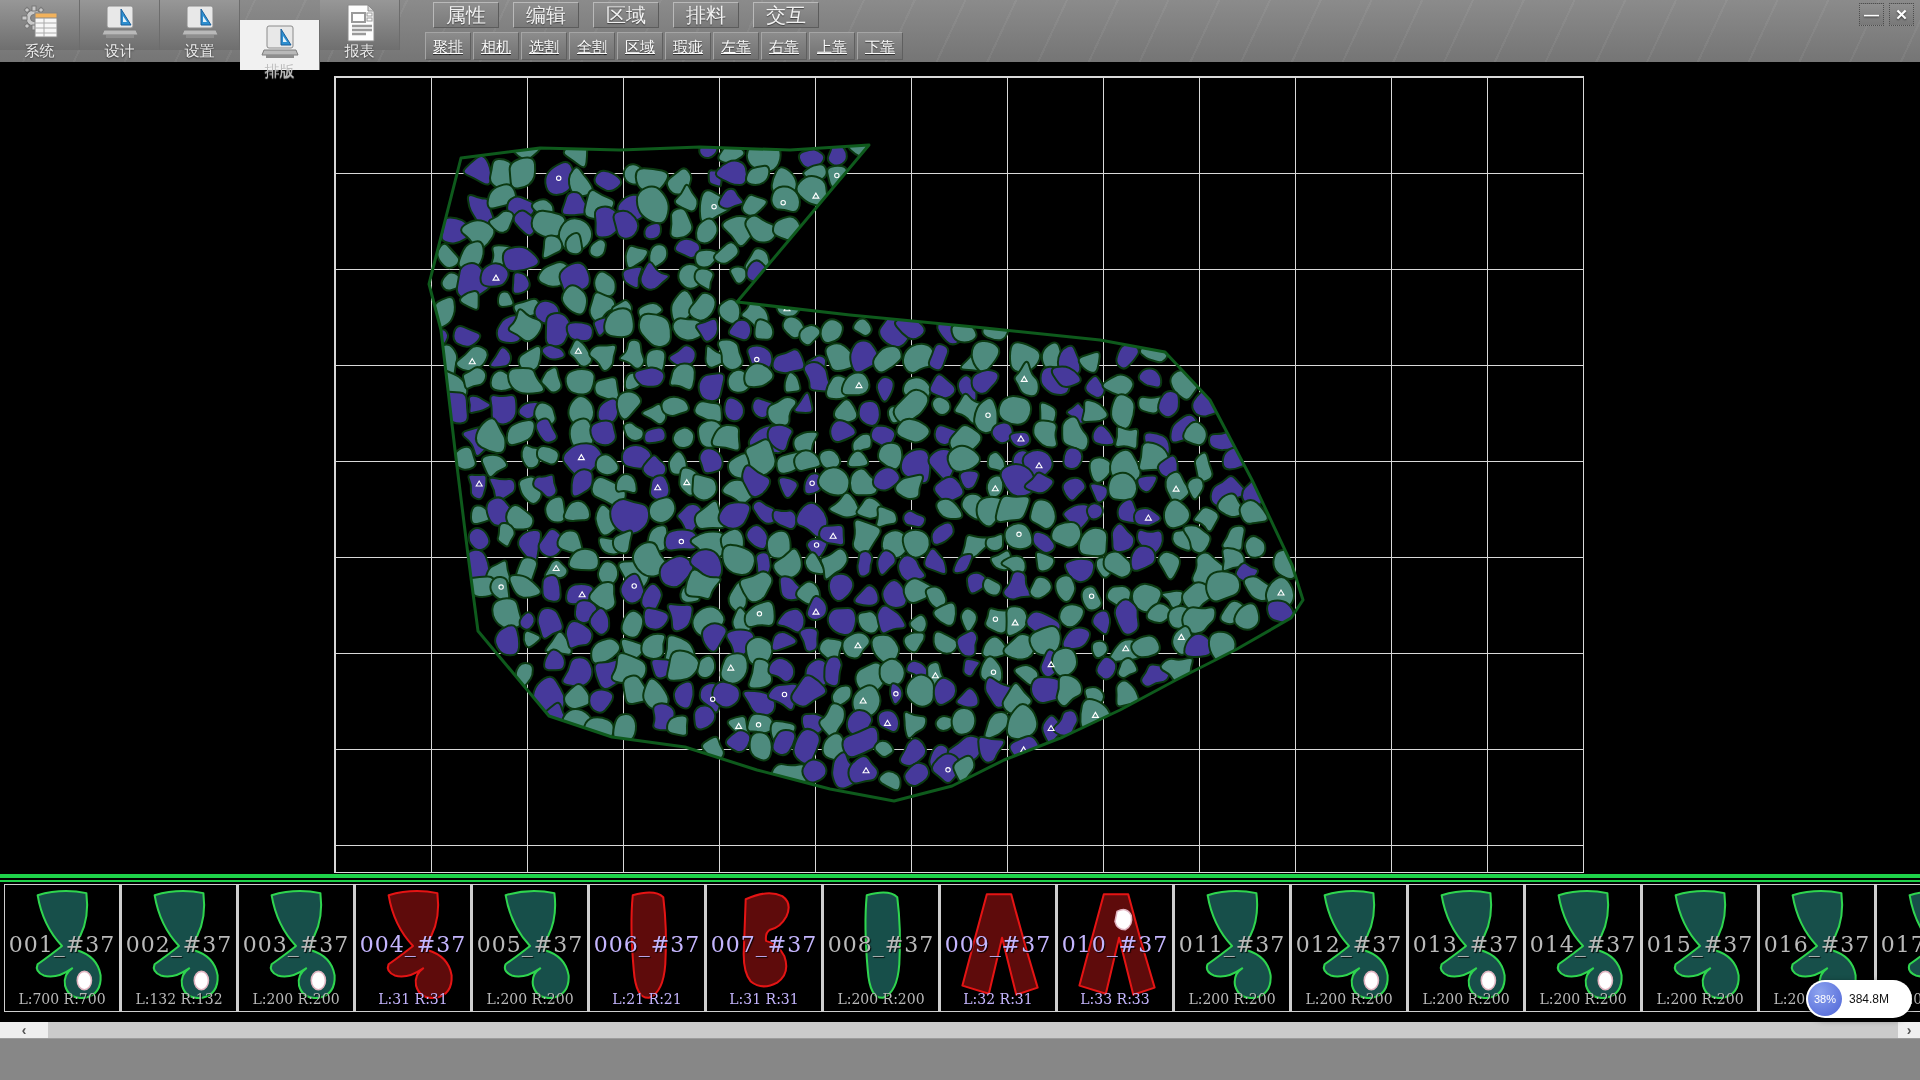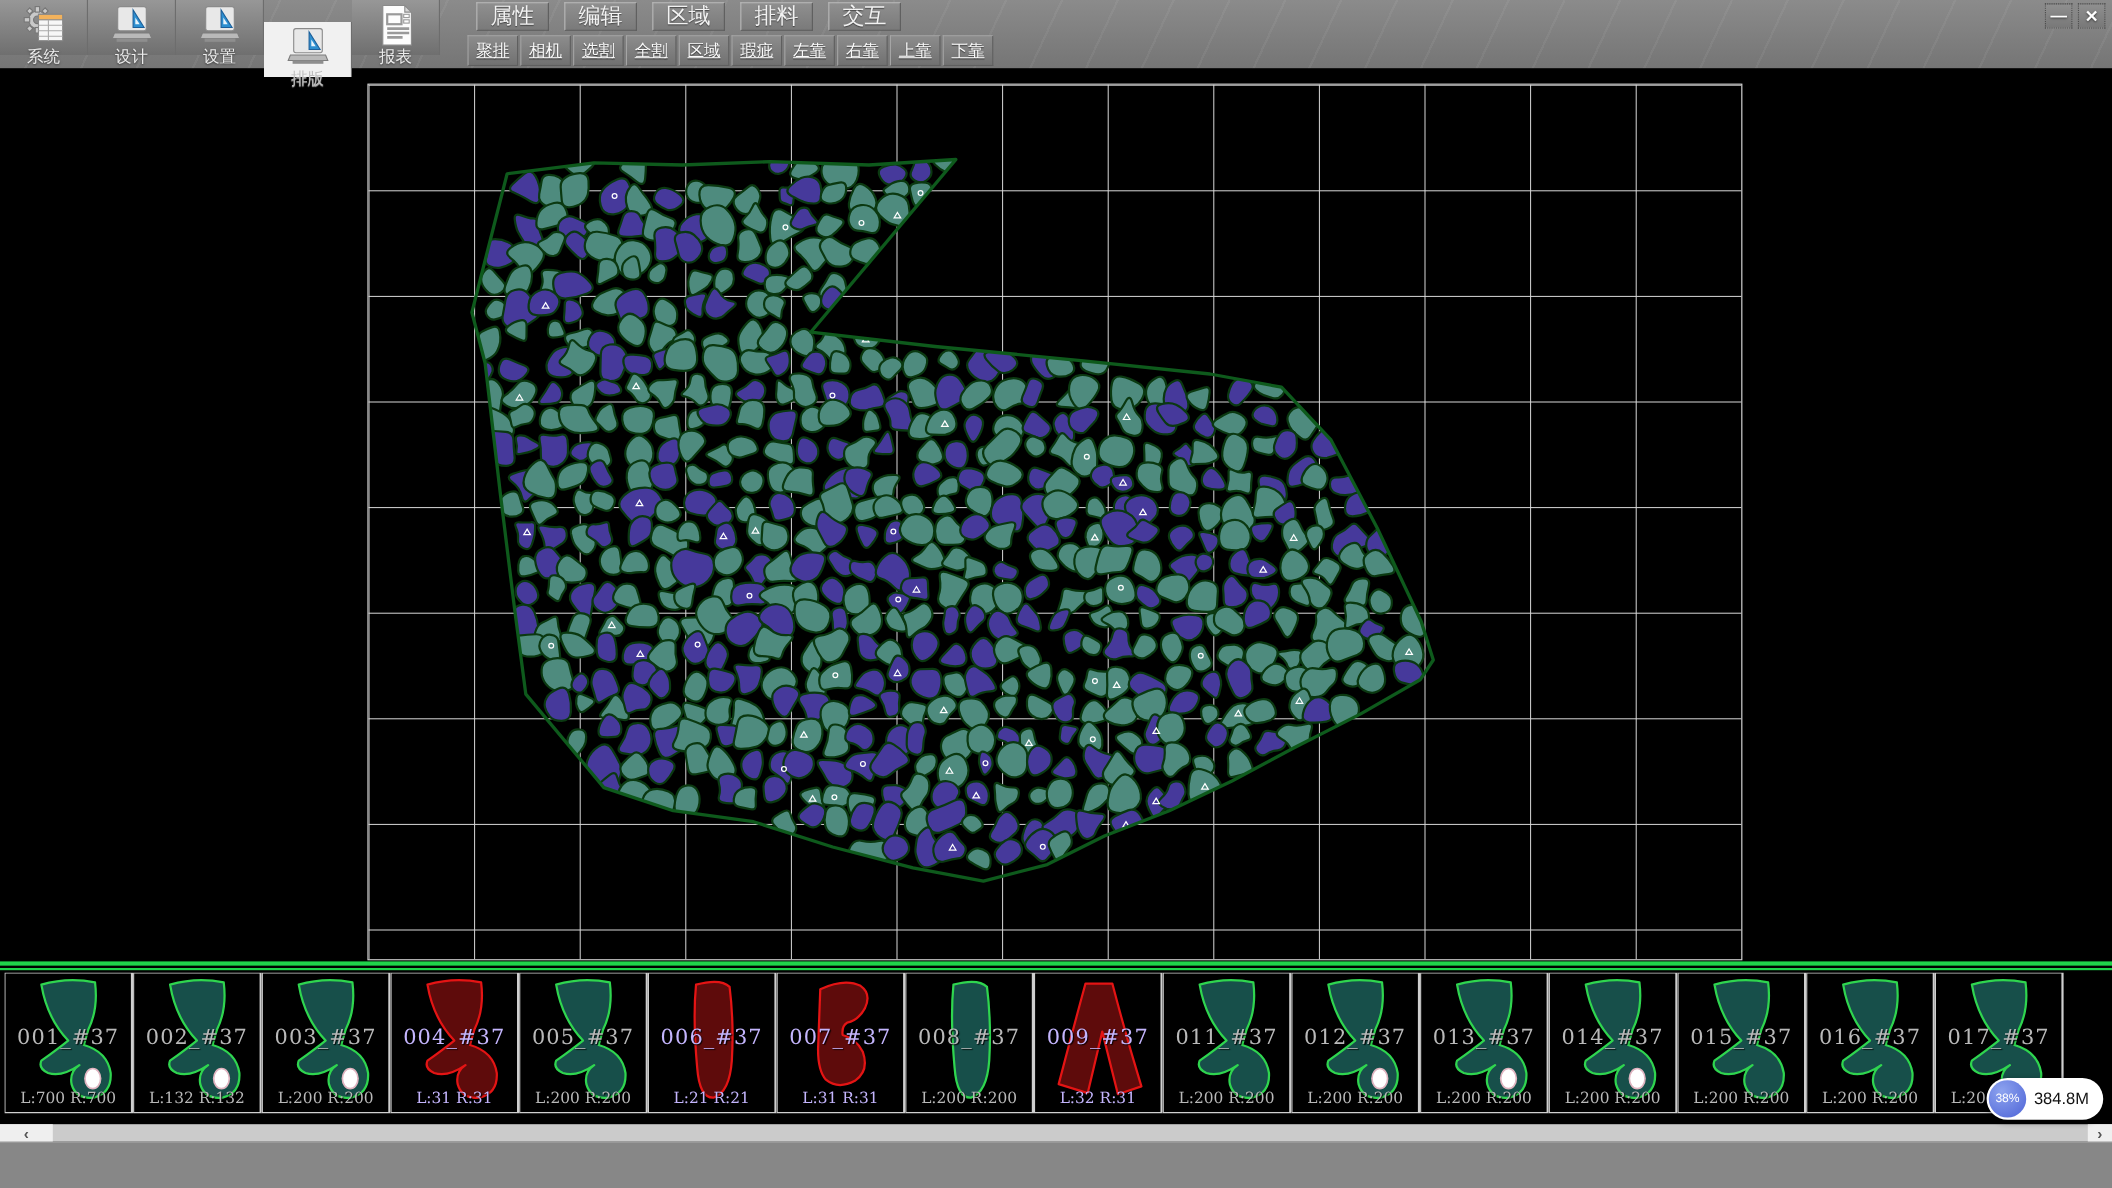--- a/index.html
+++ b/index.html
@@ -58,7 +58,7 @@
           border:1px solid #cfcfcf; border-right-width:2px; }
   .cell svg { position:absolute; left:0; top:0; width:100%; height:100%; }
   .cell .pid { position:absolute; left:0; right:0; top:47px; text-align:center;
-               font-family:"DejaVu Serif", serif; font-size:19px; letter-spacing:1px;
+               font-family:"DejaVu Serif", serif; font-size:22px; letter-spacing:1px;
                text-shadow:1px 1px 1px rgba(0,0,0,.9); }
   .cell .plr { position:absolute; left:0; right:0; bottom:4px; text-align:center;
                font-family:"DejaVu Serif", serif; font-size:14px;

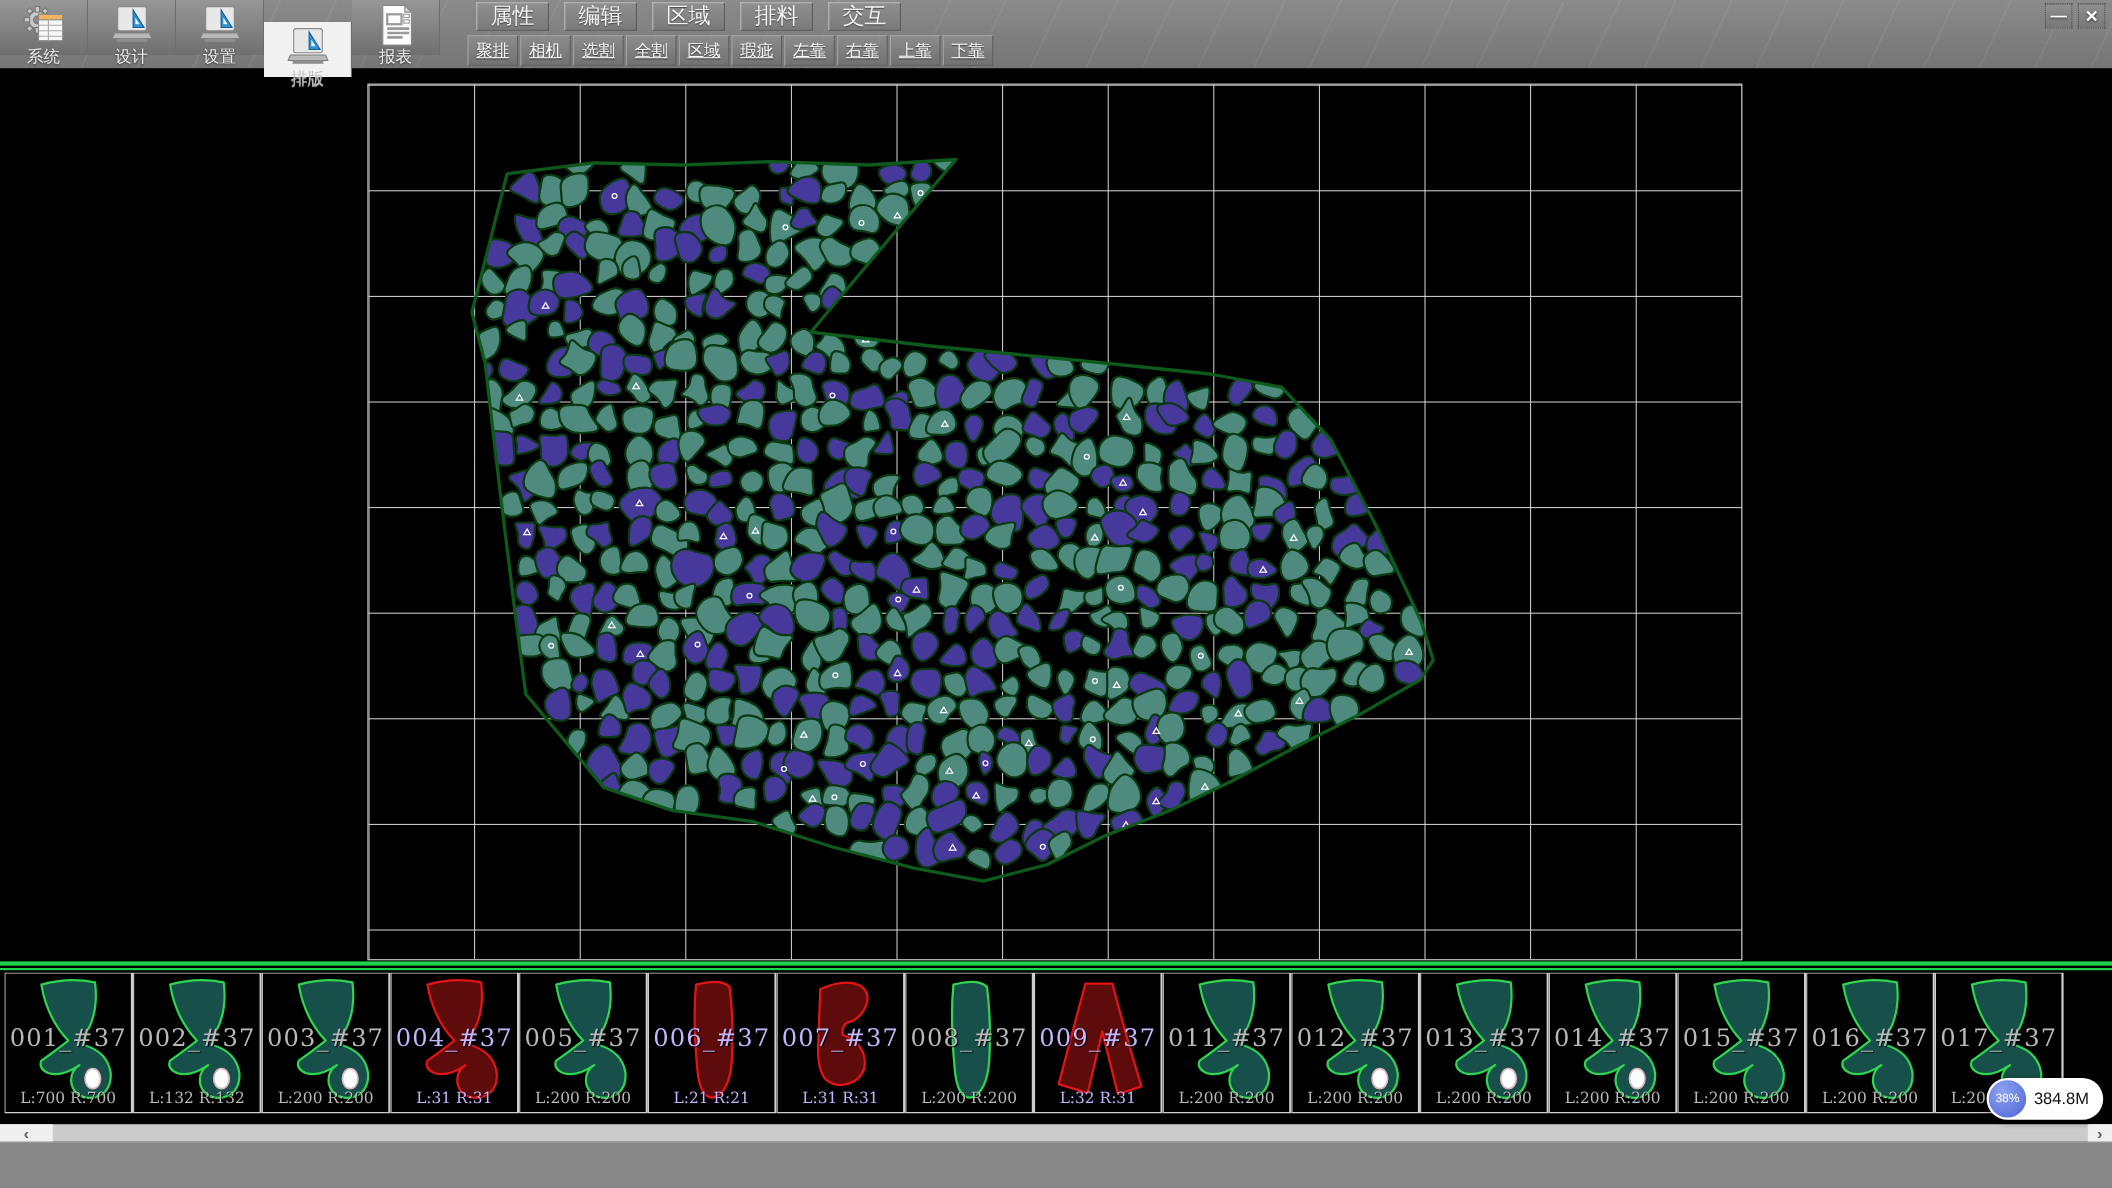--- a/index.html
+++ b/index.html
@@ -899,6 +899,16 @@
         </div>
         <div class="cell">
           <svg viewBox="0 0 100 124">
+       <path d="M39,9 L63,9 Q75,55 89,101 L68,108 L54,52 L41,107 L15,99 Q27,53 39,9 Z" fill="#5e0b0b" stroke="#e41414" stroke-width="2" stroke-linejoin="round"></path>
+            <g fill="#ffffff" stroke="#e0b4c0" stroke-width="1.5">
+              <path d="M52,26 Q62,21 66,30 Q68,40 60,44 Q52,44 50,36 Z"></path>
+            </g>
+     </svg>
+     <span class="pid t-green">010_#37</span>
+     <span class="plr t-green">L:33 R:33</span>
+        </div>
+        <div class="cell">
+          <svg viewBox="0 0 100 124">
        <path d="M26,10 Q50,3 74,8 Q77,32 68,50 L64,64 Q85,70 88,89 Q89,107 73,111 Q57,113 53,99 Q51,88 60,82 Q44,93 32,89 Q23,85 26,78 Q40,68 50,60 Q31,40 26,10 Z" fill="#174f4a" stroke="#2fd54f" stroke-width="2" stroke-linejoin="round"></path>
      </svg>
      <span class="pid t-gray">011_#37</span>

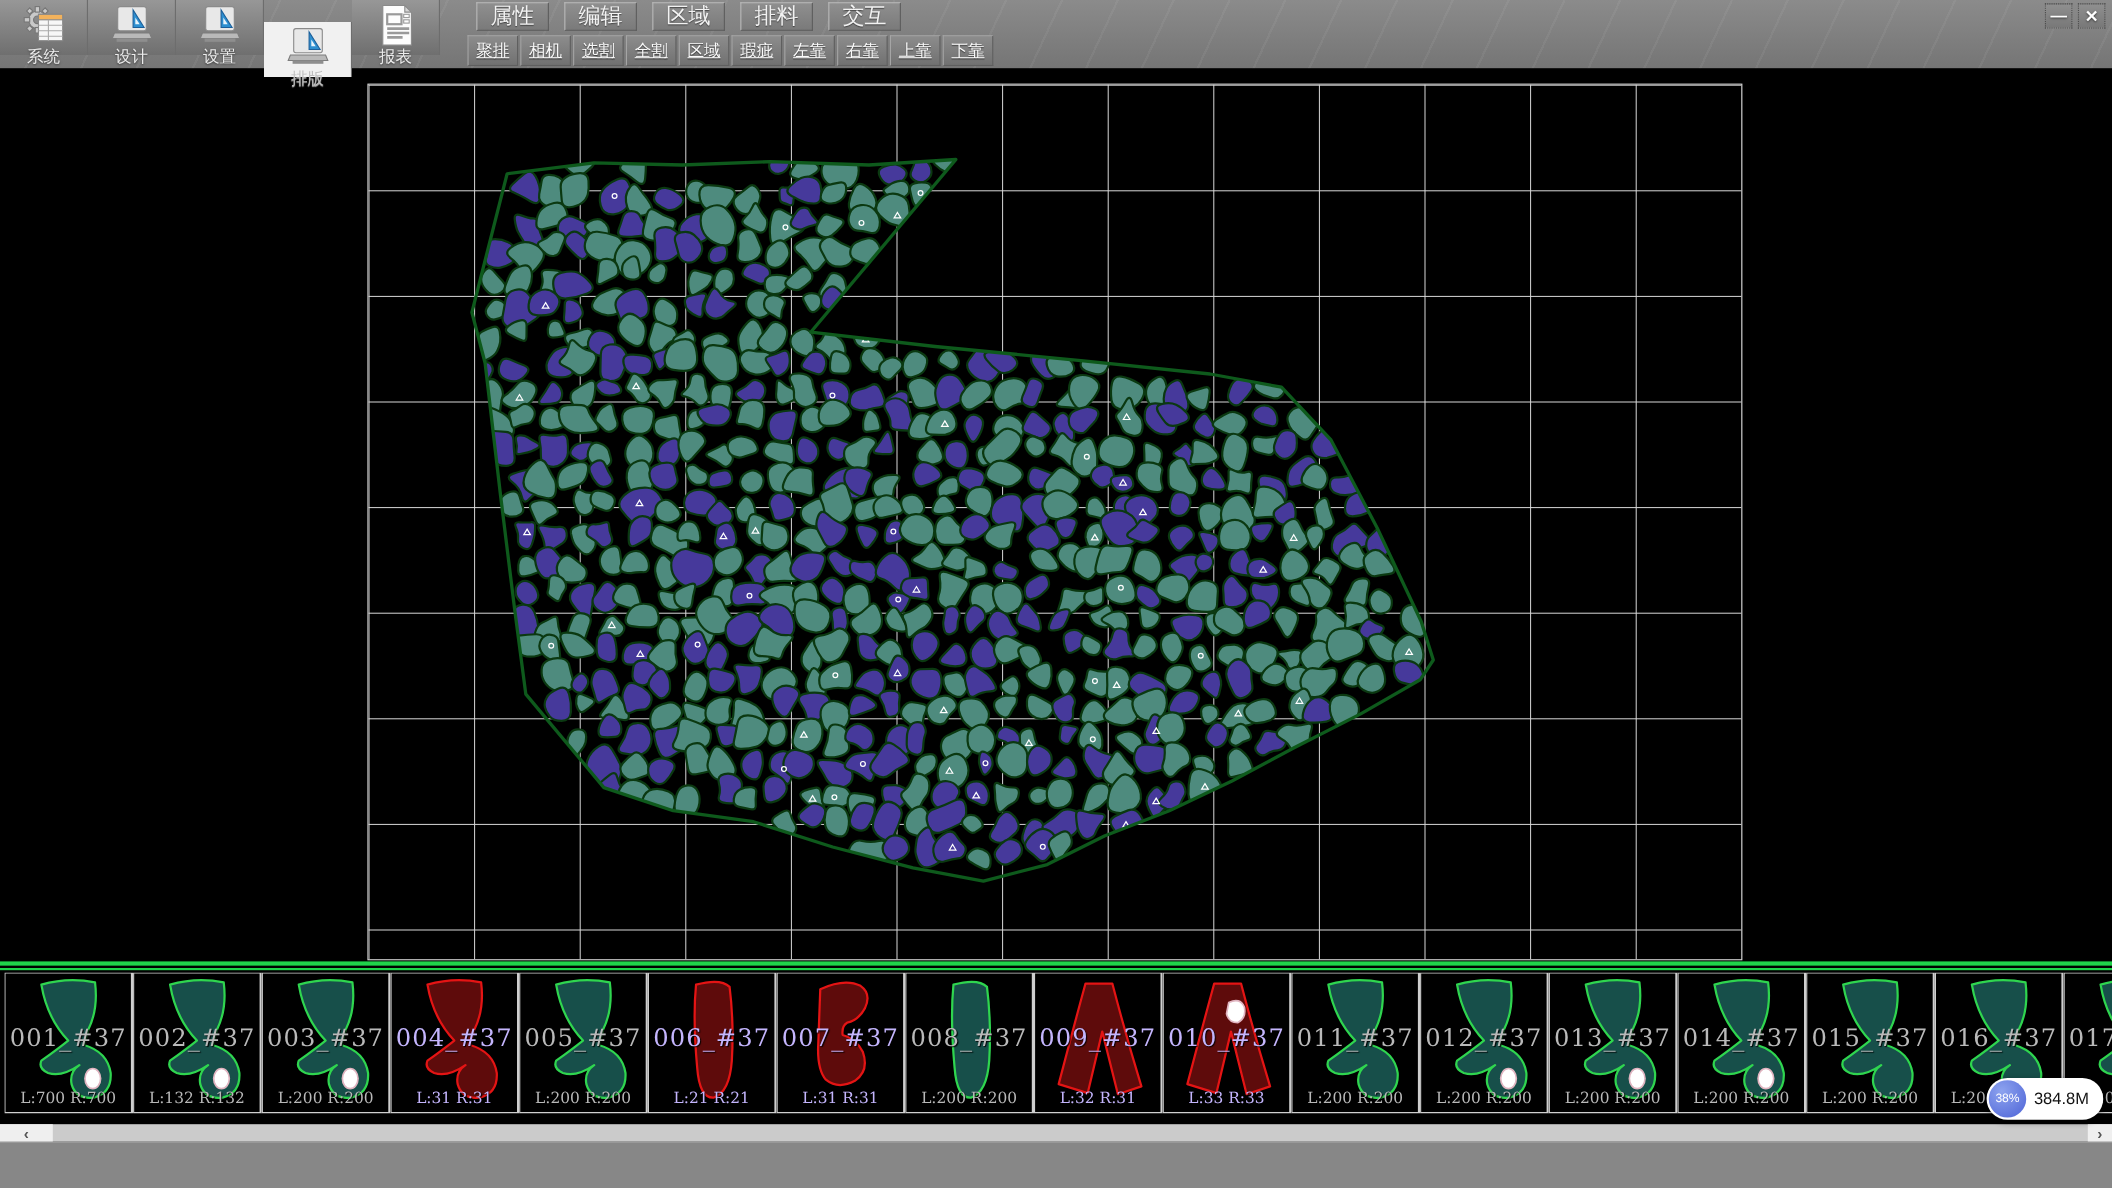--- a/index.html
+++ b/index.html
@@ -72,7 +72,7 @@
   .badge .pct { width:34px; height:34px; margin-left:2px; border-radius:50%;
                 background:radial-gradient(circle at 35% 30%, #8da3ef, #4d63d6);
                 color:#fff; font-size:11px; display:flex; align-items:center; justify-content:center; }
-  .badge .mem { color:#111; font-size:15px; margin-left:7px; }
+  .badge .mem { color:#111; font-size:12px; margin-left:7px; }
 
   
   .hscroll { position:absolute; left:0; top:1022px; width:1920px; height:16px; background:#cbcbcb; z-index:25; }

